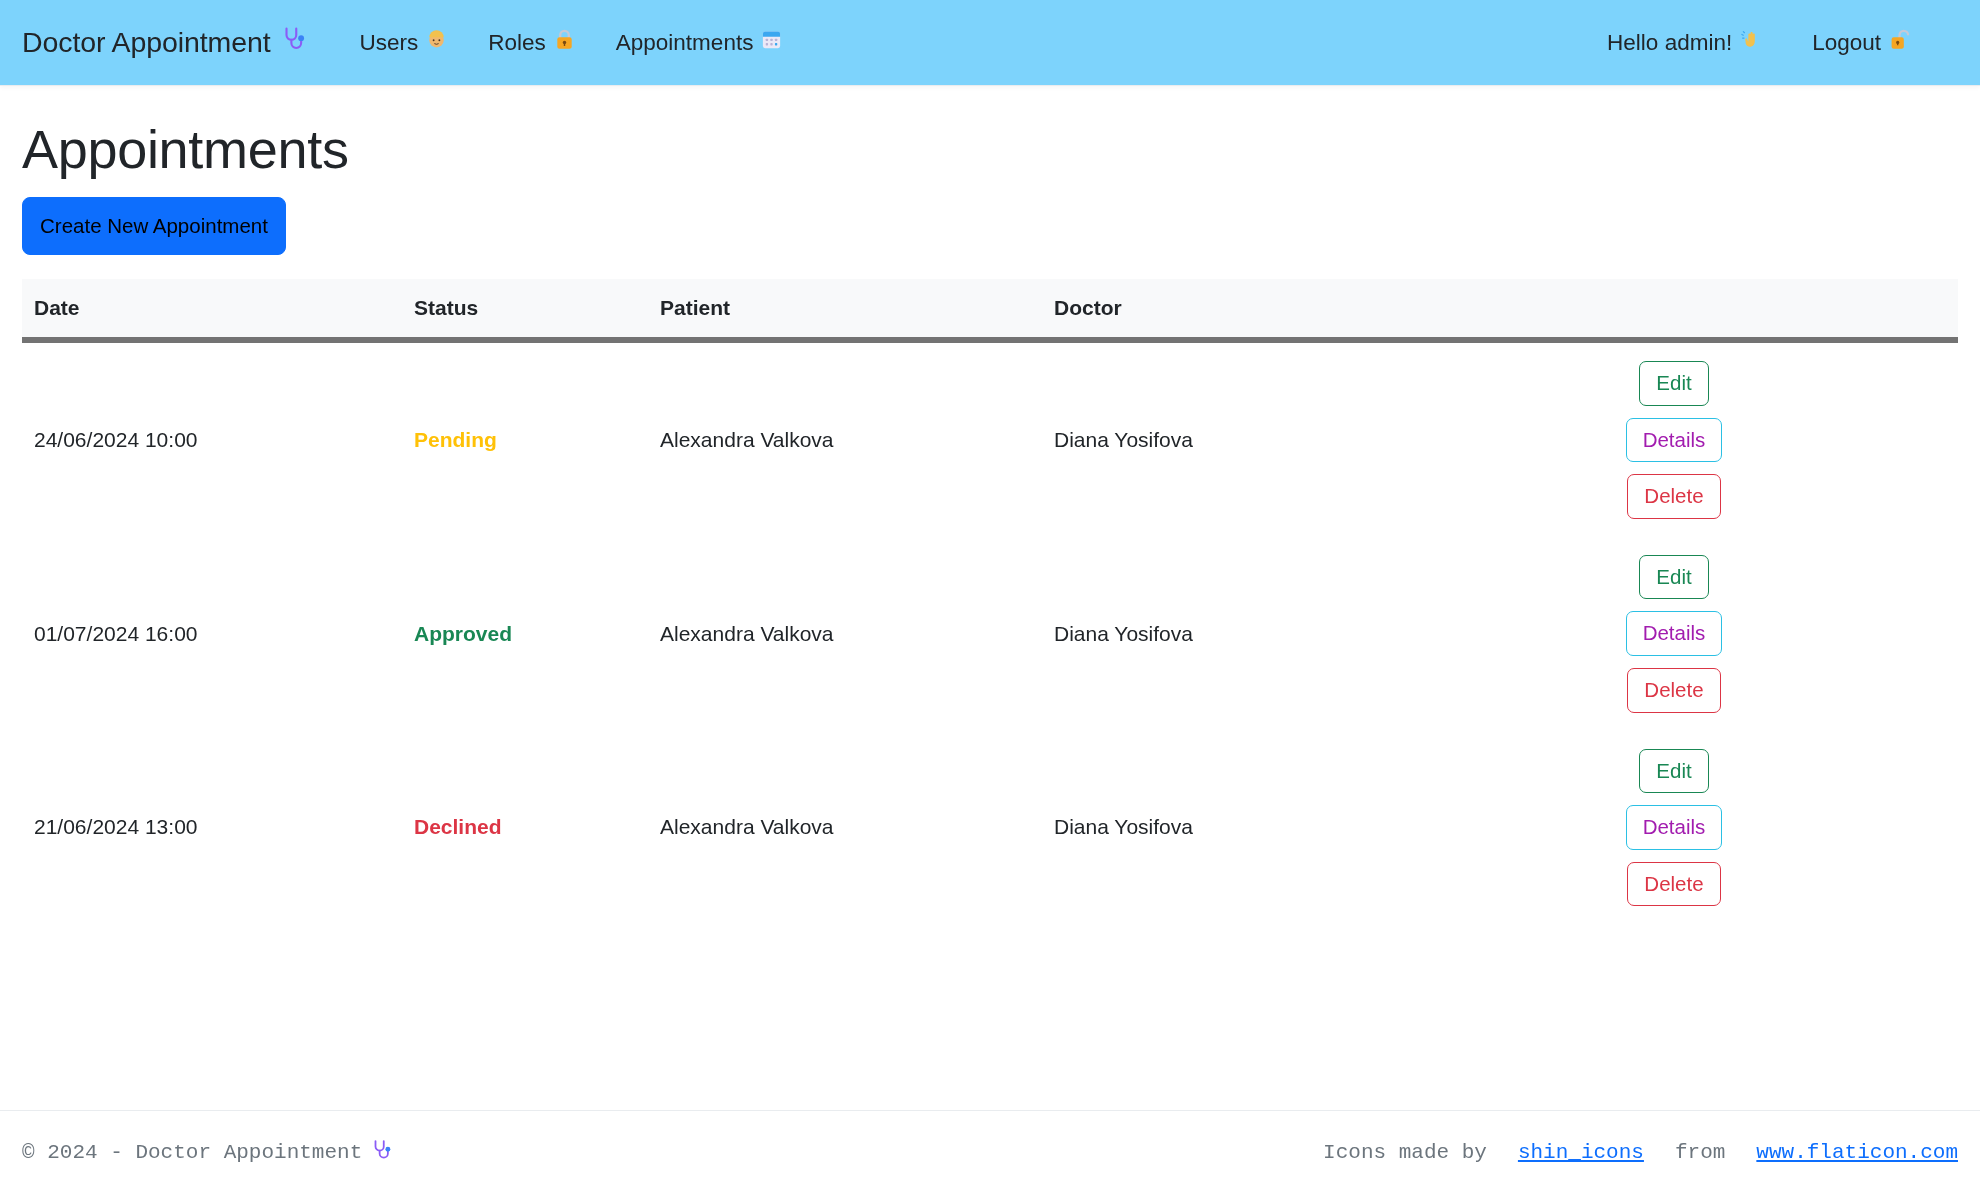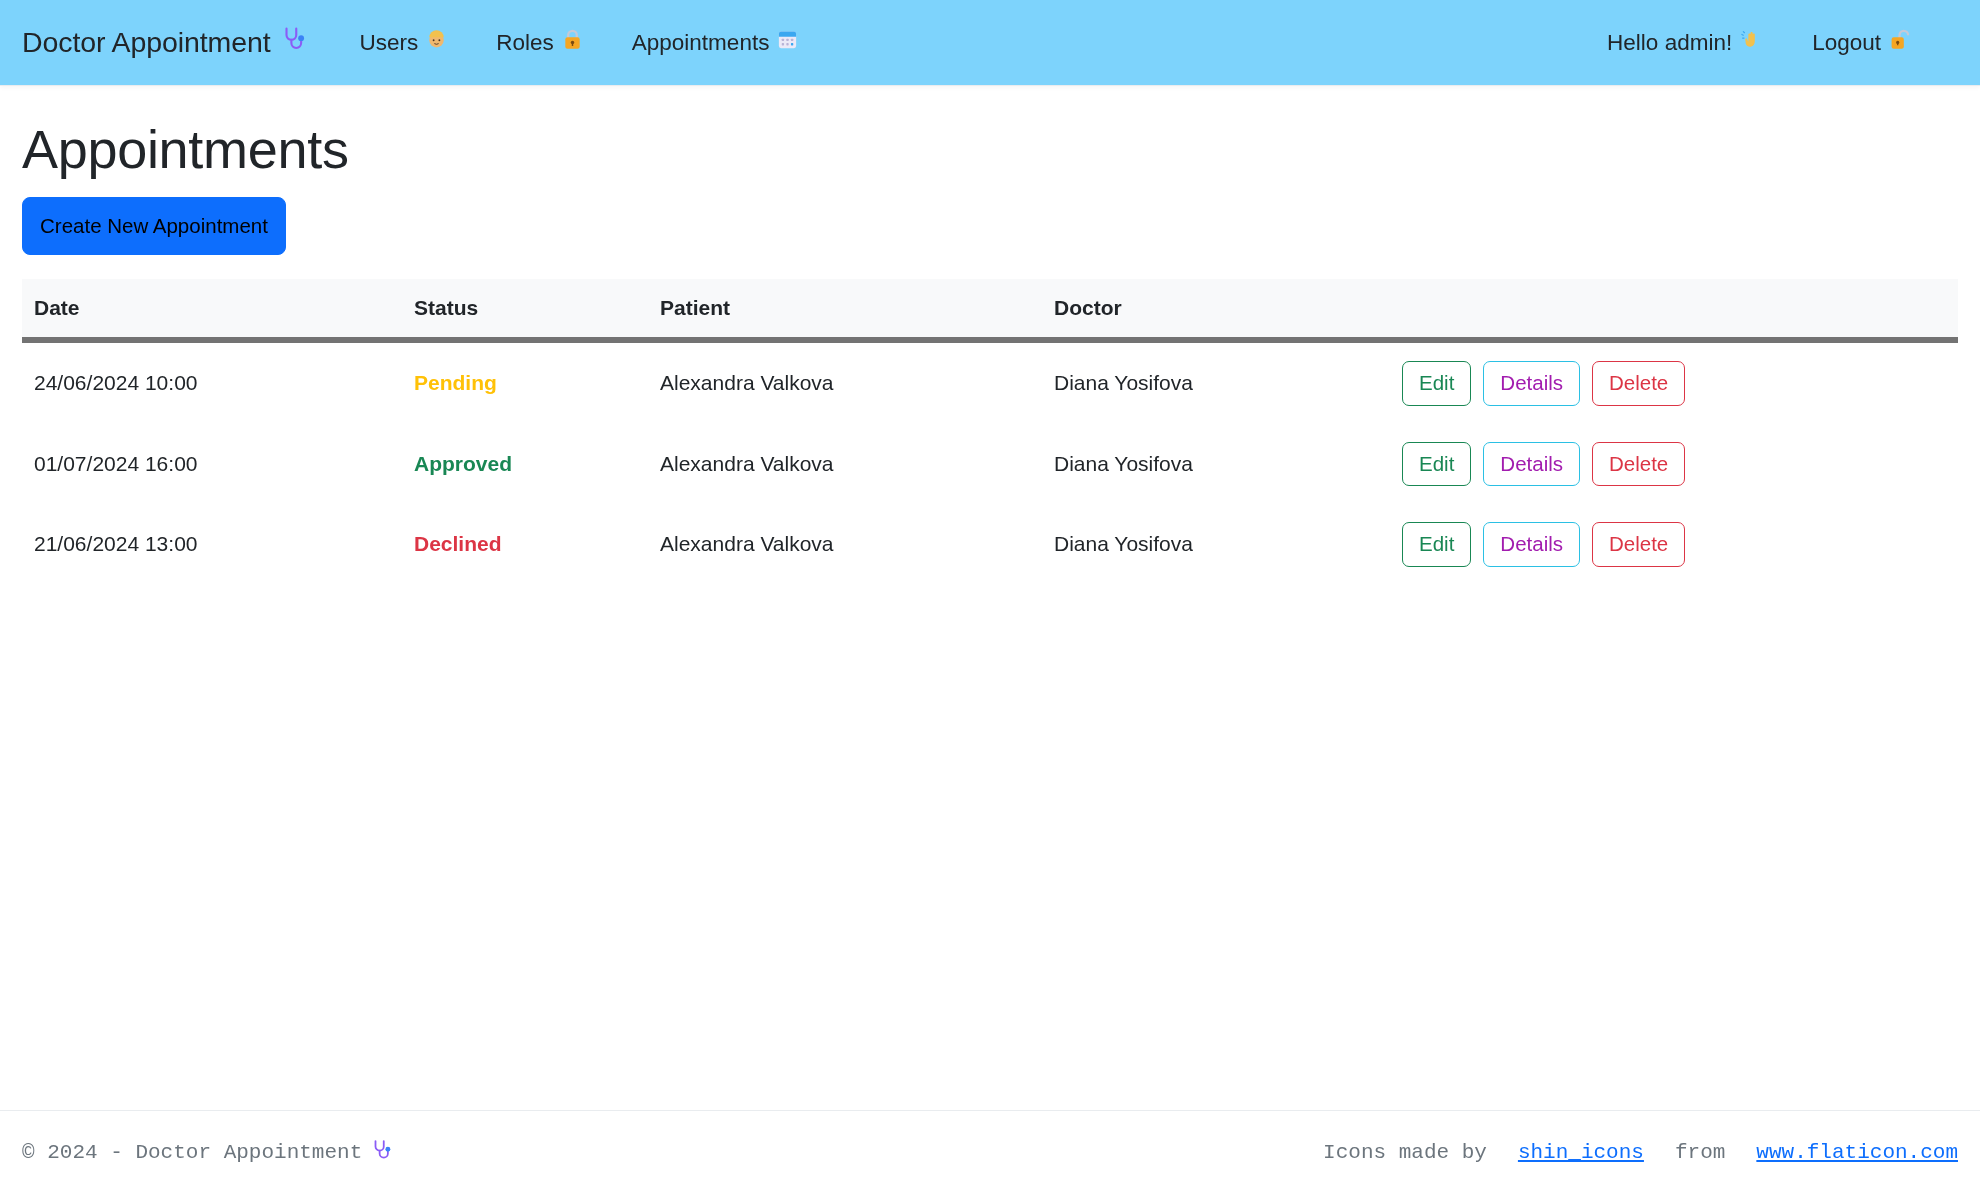--- a/index.html
+++ b/index.html
@@ -39,7 +39,7 @@
   .nav-links {
     display: flex;
     align-items: center;
-    gap: 16px;
+    gap: 8px;
     margin-left: 38px;
   }
   .nav-link {

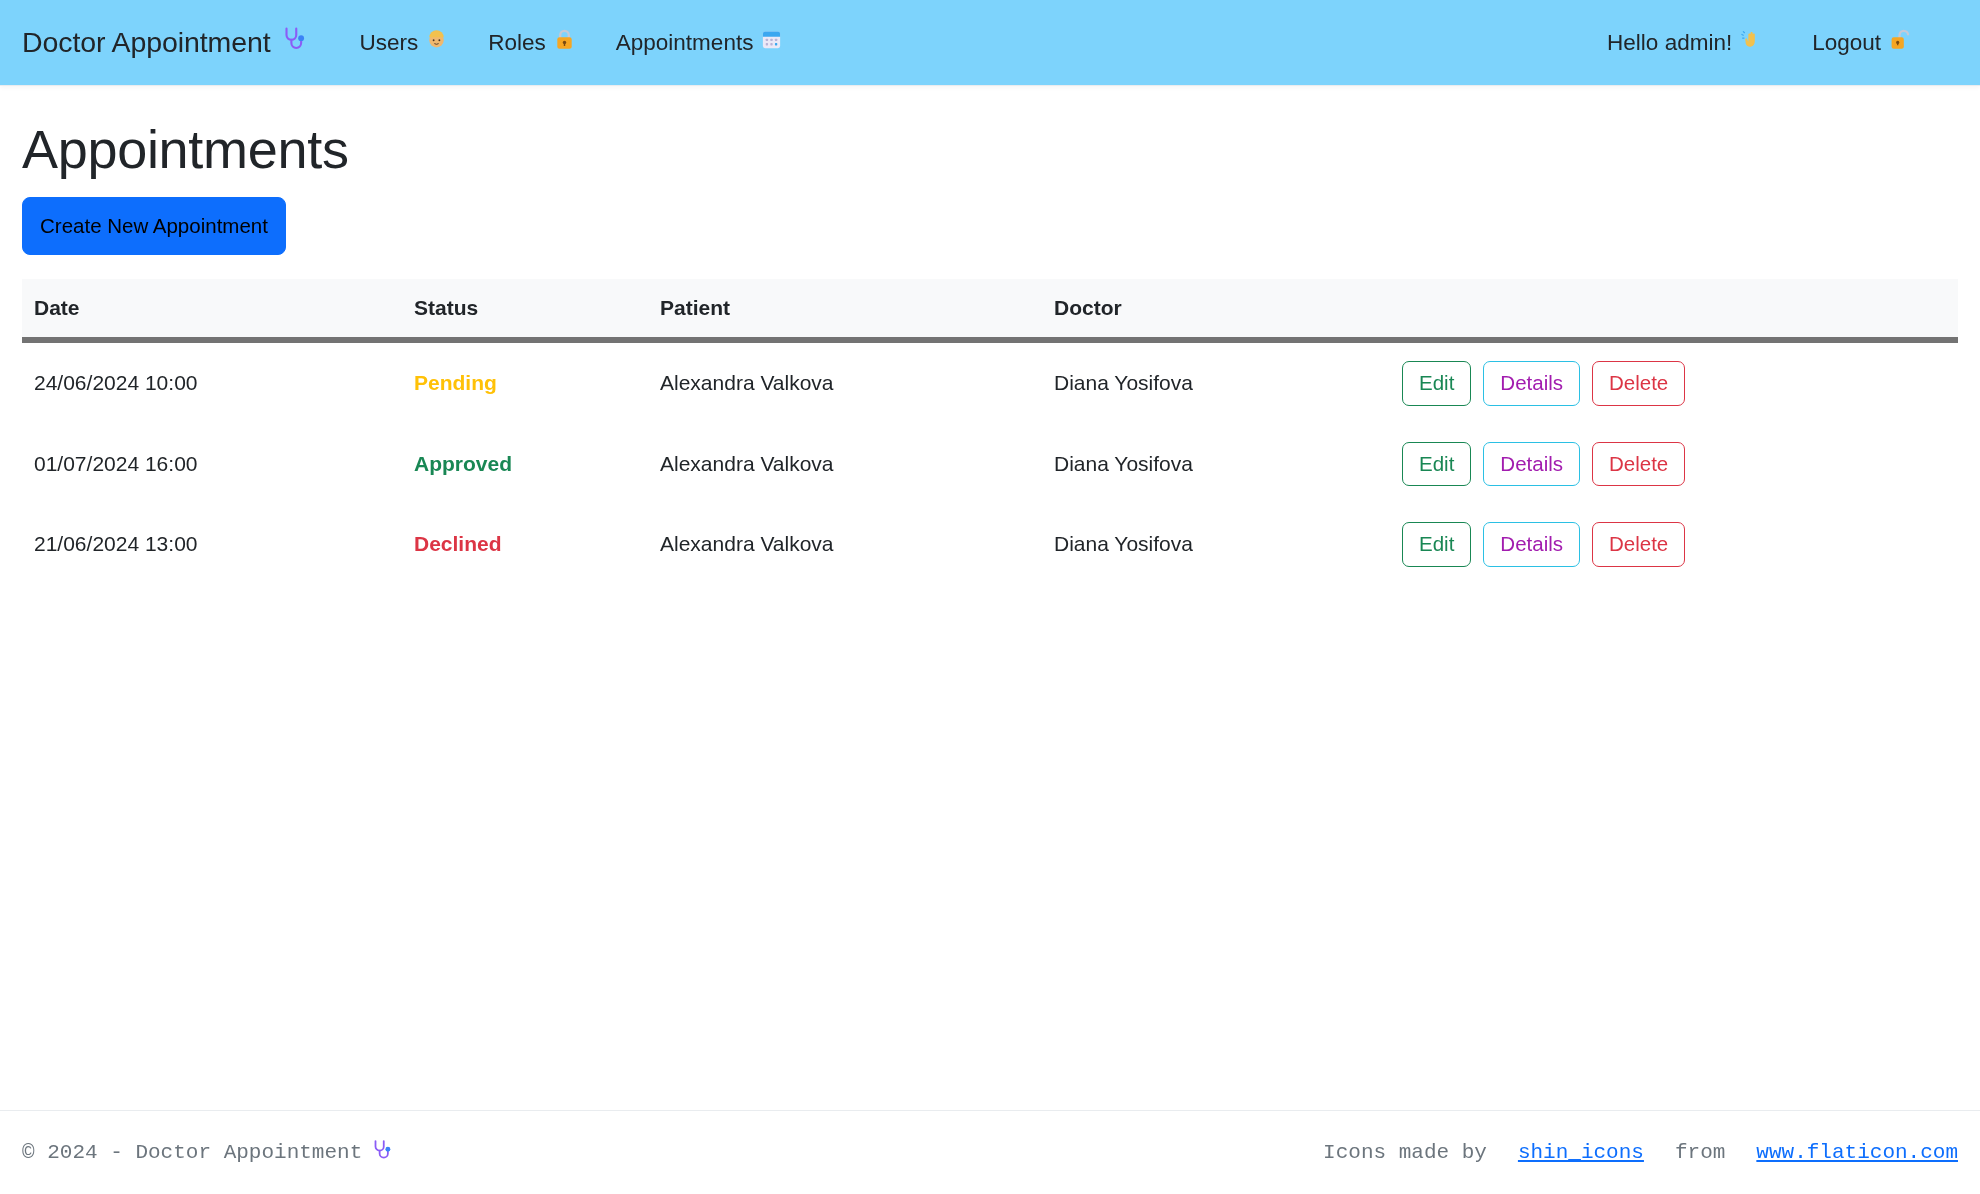--- a/index.html
+++ b/index.html
@@ -130,6 +130,7 @@
     gap: 12px;
     align-items: center;
     padding-left: 28px;
+    flex-direction: column;
   }
   .btn-o {
     background: #ffffff;

